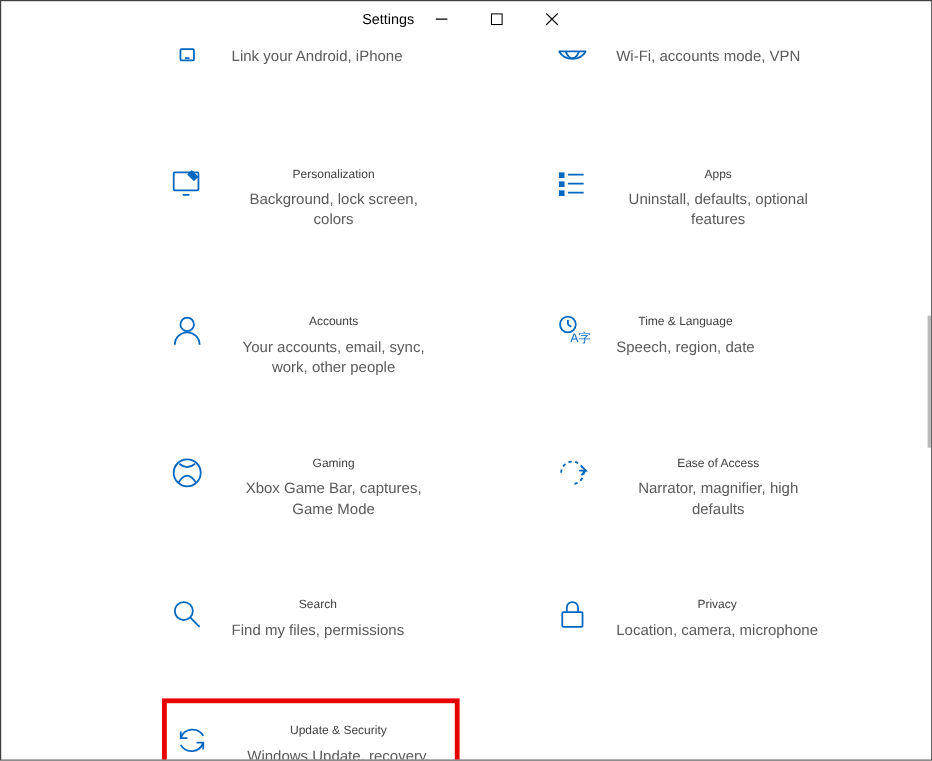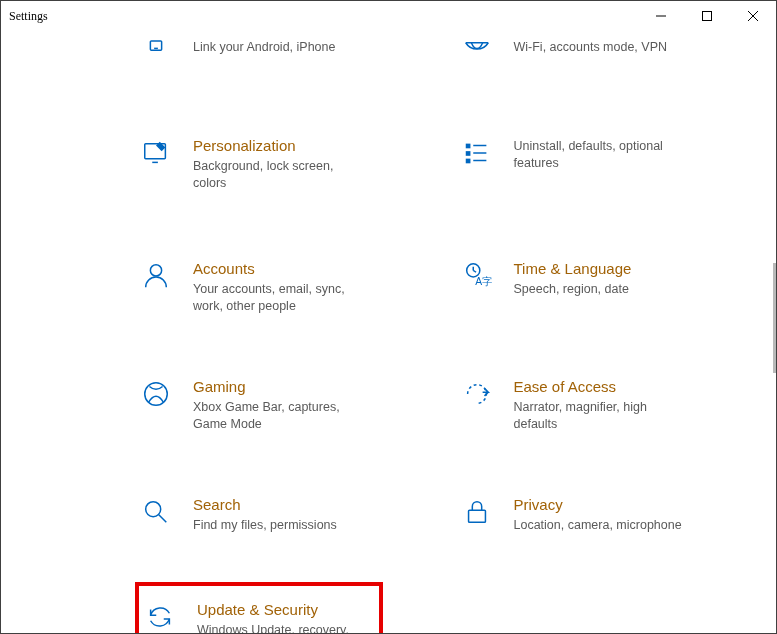--- a/index.html
+++ b/index.html
@@ -21,9 +21,8 @@
     height: 30px;
     display: flex;
     align-items: center;
-    justify-content: space-between;
+    justify-content: center;
     padding-left: 8px;
-    font-family: Liberation Serif, serif;
   }
   .title {
     font-size: 12px;

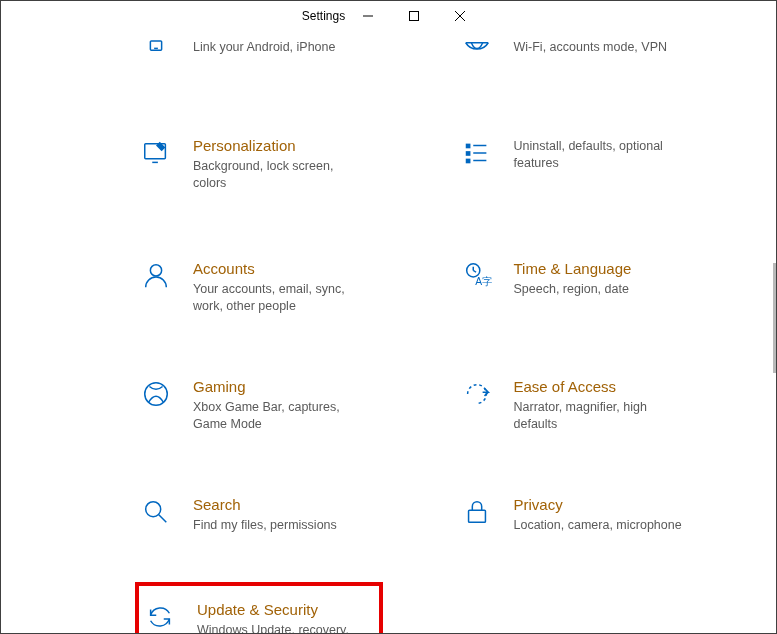--- a/index.html
+++ b/index.html
@@ -76,6 +76,7 @@
   }
   .tile .txt {
     padding-left: 12px;
+    text-align: center;
   }
   .tile .label {
     font-size: 15px;

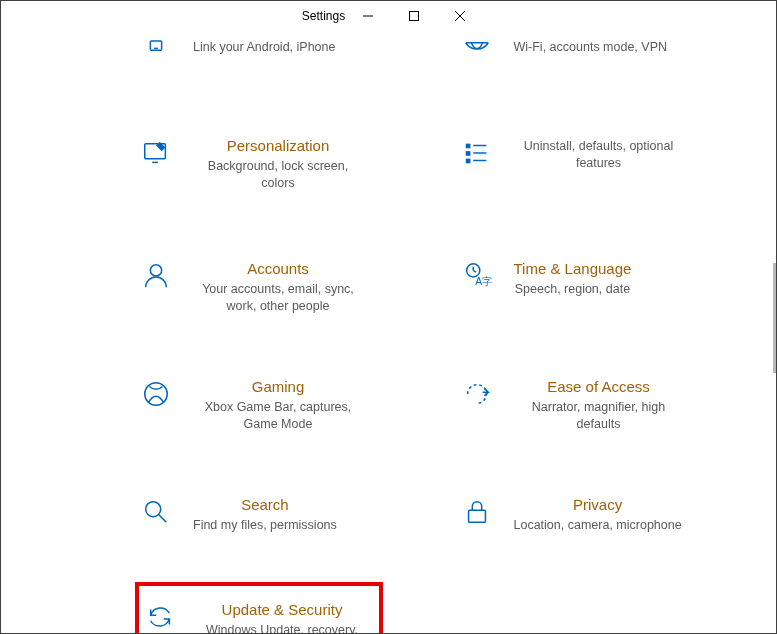--- a/index.html
+++ b/index.html
@@ -79,8 +79,8 @@
     text-align: center;
   }
   .tile .label {
-    font-size: 15px;
-    color: #a16207;
+    font-size: 10px;
+    color: #404040;
     line-height: 20px;
   }
   .tile .desc {

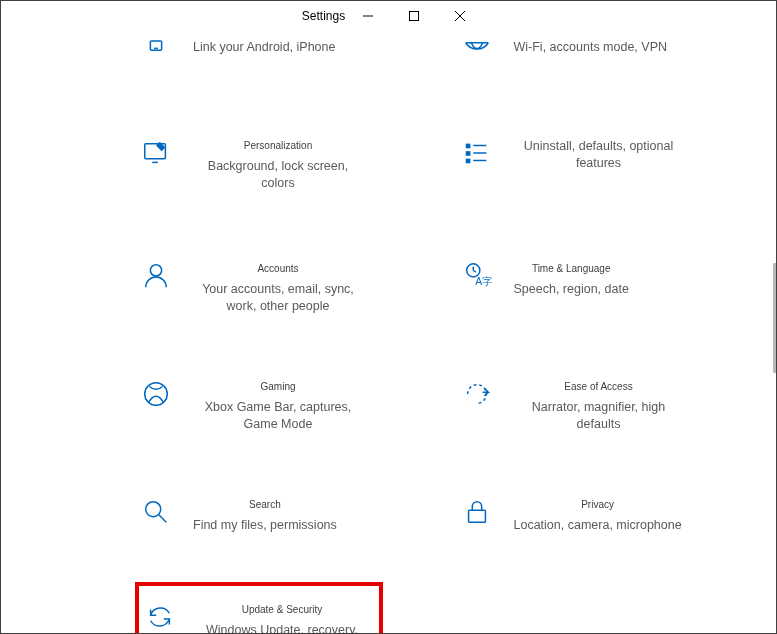--- a/index.html
+++ b/index.html
@@ -188,6 +188,7 @@
           </svg>
         </div>
         <div class="txt">
+          <div class="label">Apps</div>
           <div class="desc">Uninstall, defaults, optional features</div>
         </div>
       </div>

